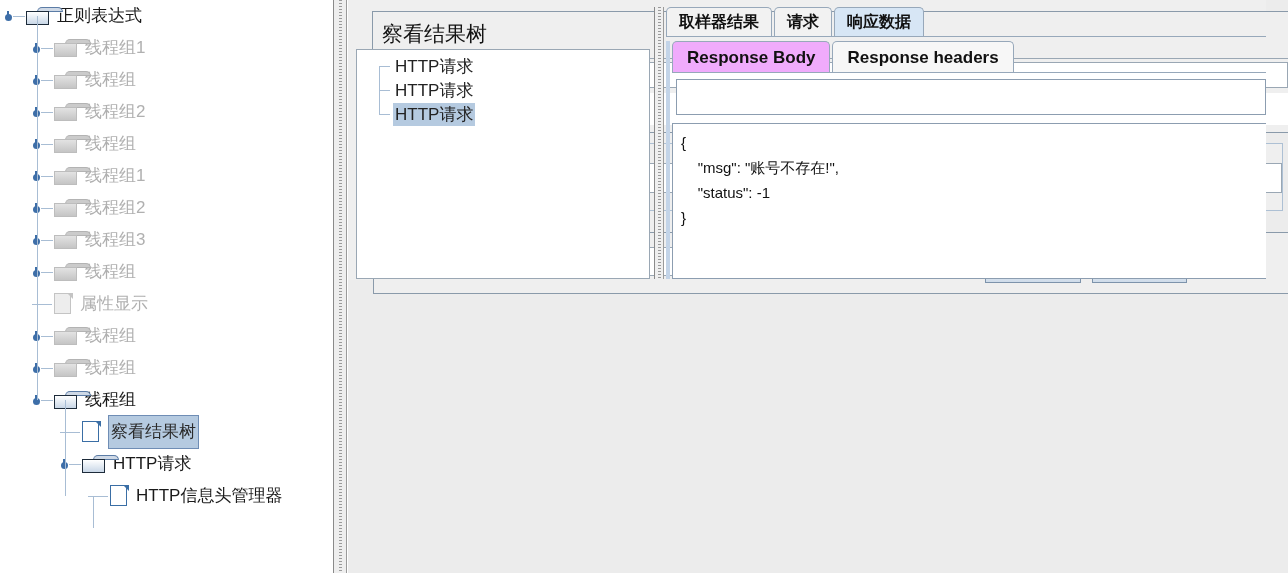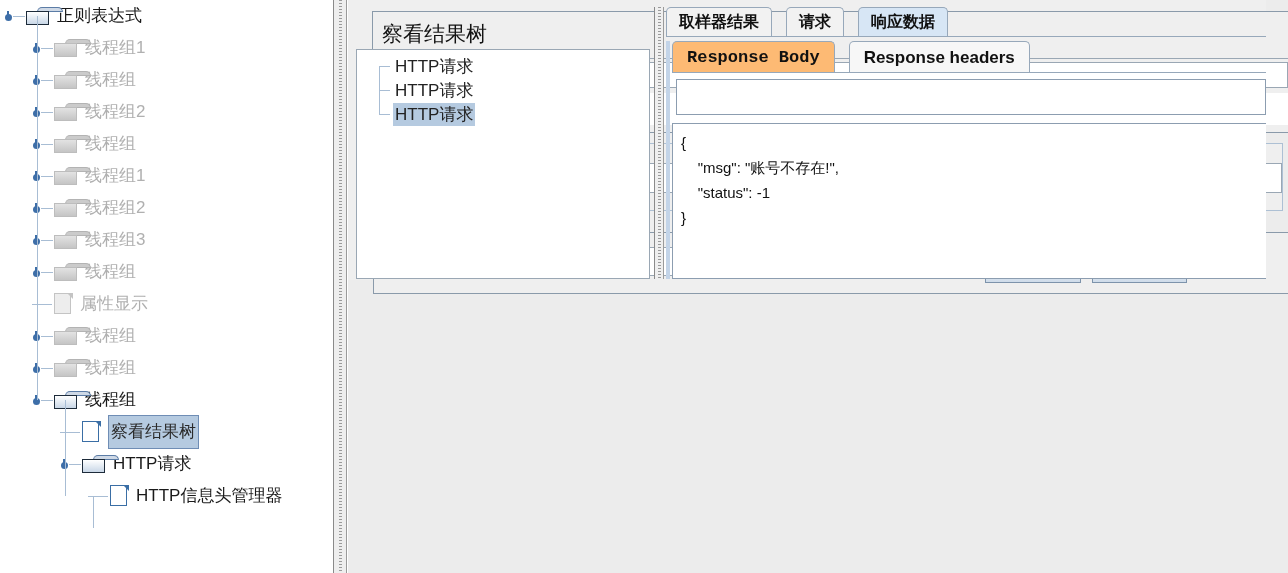--- a/index.html
+++ b/index.html
@@ -182,7 +182,7 @@
 
   
   #tabsregion{position:absolute;left:318px;top:7px;width:600px;height:272px;}
-  .tabstrip{position:absolute;left:0;display:flex;align-items:flex-end;gap:12px;}
+  .tabstrip{position:absolute;left:0;display:flex;align-items:flex-end;}
   .tab{
     height:30px;padding:0 12px;display:flex;align-items:center;
     font-size:16px;font-weight:bold;color:#111;

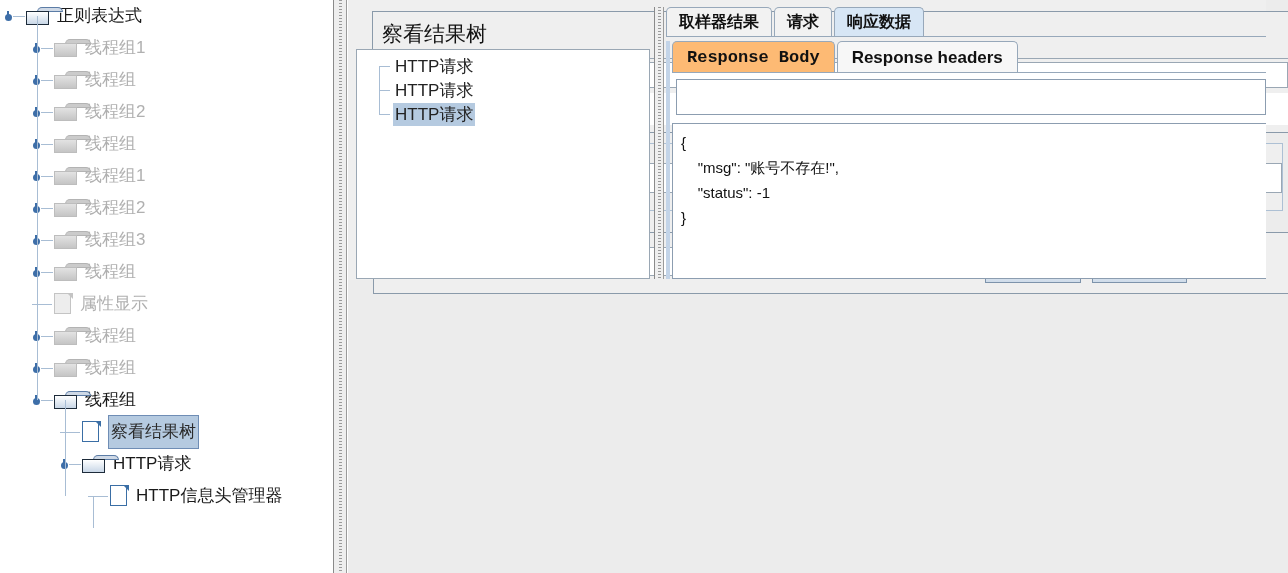--- a/index.html
+++ b/index.html
@@ -197,7 +197,7 @@
     background:#f7f7f7;border:1px solid #97a8ba;border-bottom:none;
     border-radius:5px 5px 0 0;box-sizing:border-box;margin-right:2px;
   }
-  .tab2.active{background:#fdba74;font-family:Liberation Mono, monospace;}
+  .tab2.active{background:#f0abfc;}
 
   #respsearch{
     position:absolute;left:10px;top:72px;width:590px;height:36px;

